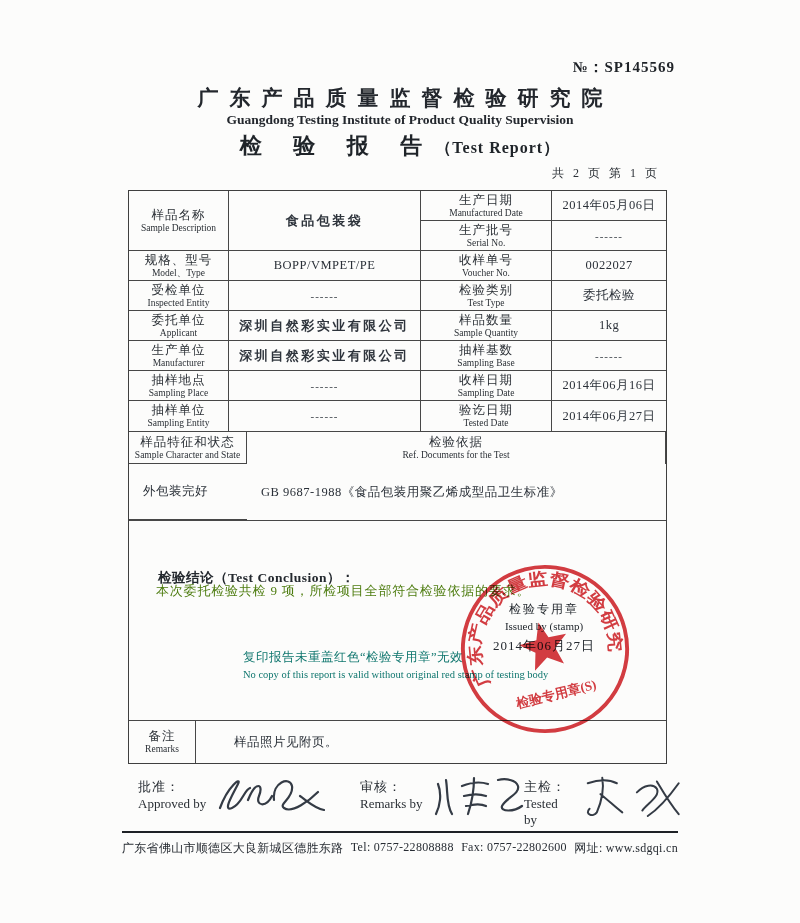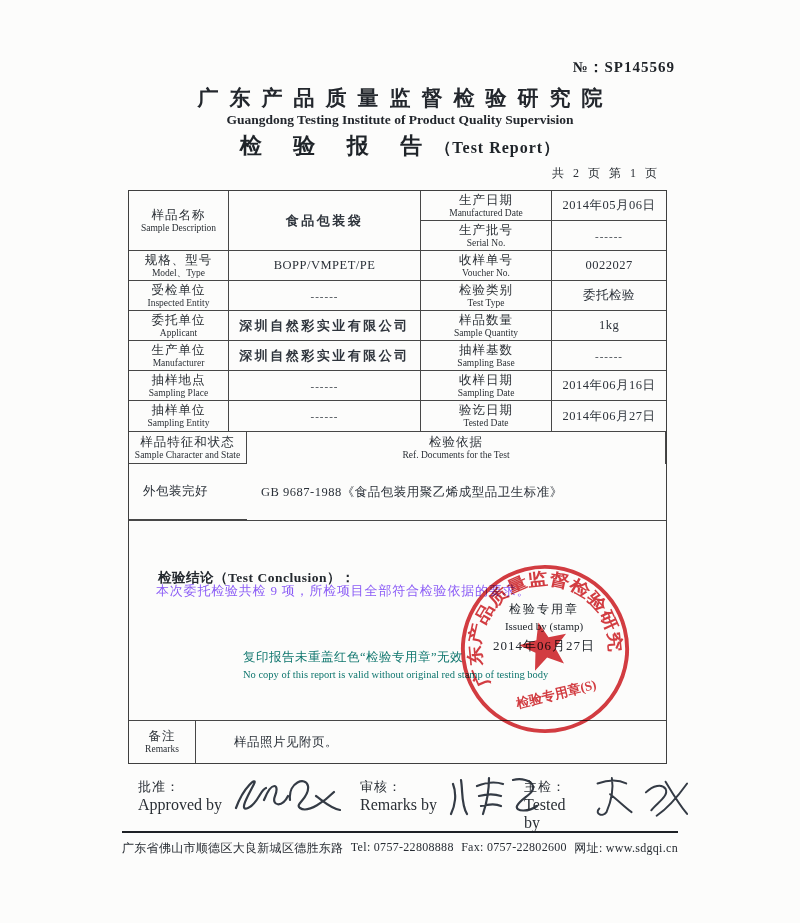--- a/index.html
+++ b/index.html
@@ -44,7 +44,7 @@
   
   .concl { position:relative; height:200px; }
   .concl-title { position:absolute; left:13px; top:48px; font-size:13.5px; font-weight:bold; letter-spacing:0.5px; color:#23282e;margin-left:16px; }
-  .concl-body { position:absolute; left:27px; top:61px; font-size:13px; letter-spacing:0.8px; color:#8b5cf6; }
+  .concl-body { position:absolute; left:27px; top:61px; font-size:13px; letter-spacing:0.8px; color:#4d7c0f; }
   .stamp-meta { position:absolute; left:290px; top:80px; width:250px; text-align:center; color:#23282e; }
   .stamp-meta .l1 { font-size:12px; letter-spacing:2px; }
   .stamp-meta .l2 { font-size:11px; margin-top:2px; }

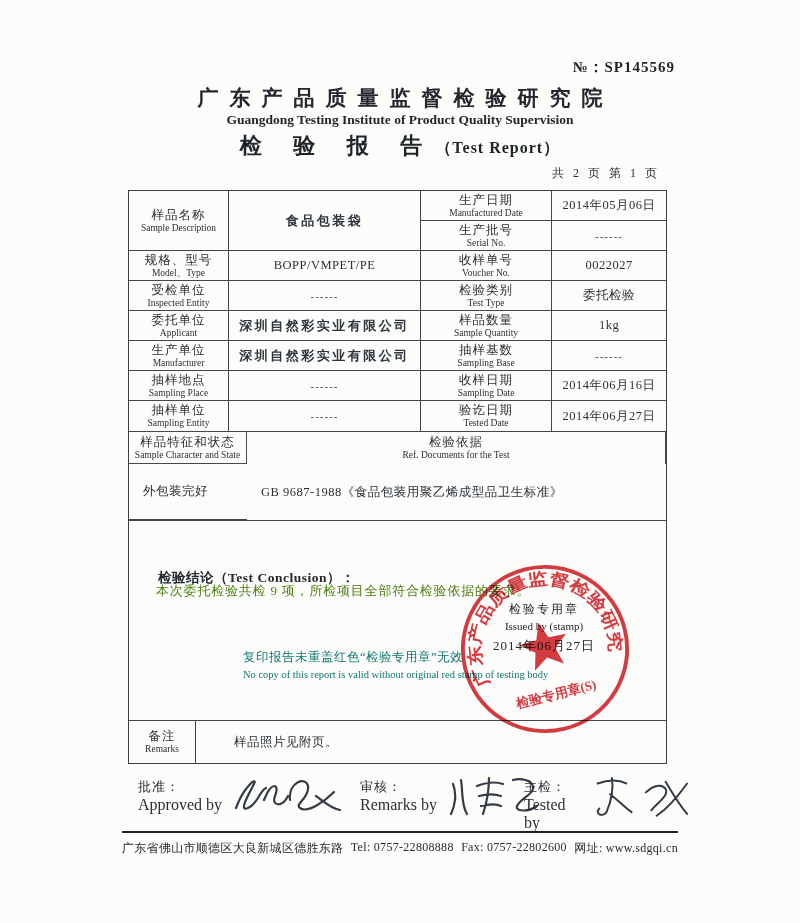--- a/index.html
+++ b/index.html
@@ -61,7 +61,7 @@
   .signatures { position:absolute; top:772px; left:128px; width:539px; height:52px; }
   .sig-group { position:absolute; top:6px; display:flex; align-items:flex-start; }
   .sig-group .lbl .cn { font-size:13px; letter-spacing:1px; color:#2a2f35; }
-  .sig-group .lbl .en { font-size:16px; color:#2a2f35; }
+  .sig-group .lbl .en { font-size:13px; color:#2a2f35; }
   .sig-svg { margin-left:6px; margin-top:-8px; }
   .g1 { left:10px; } .g2 { left:232px; } .g3 { left:396px; }
 

